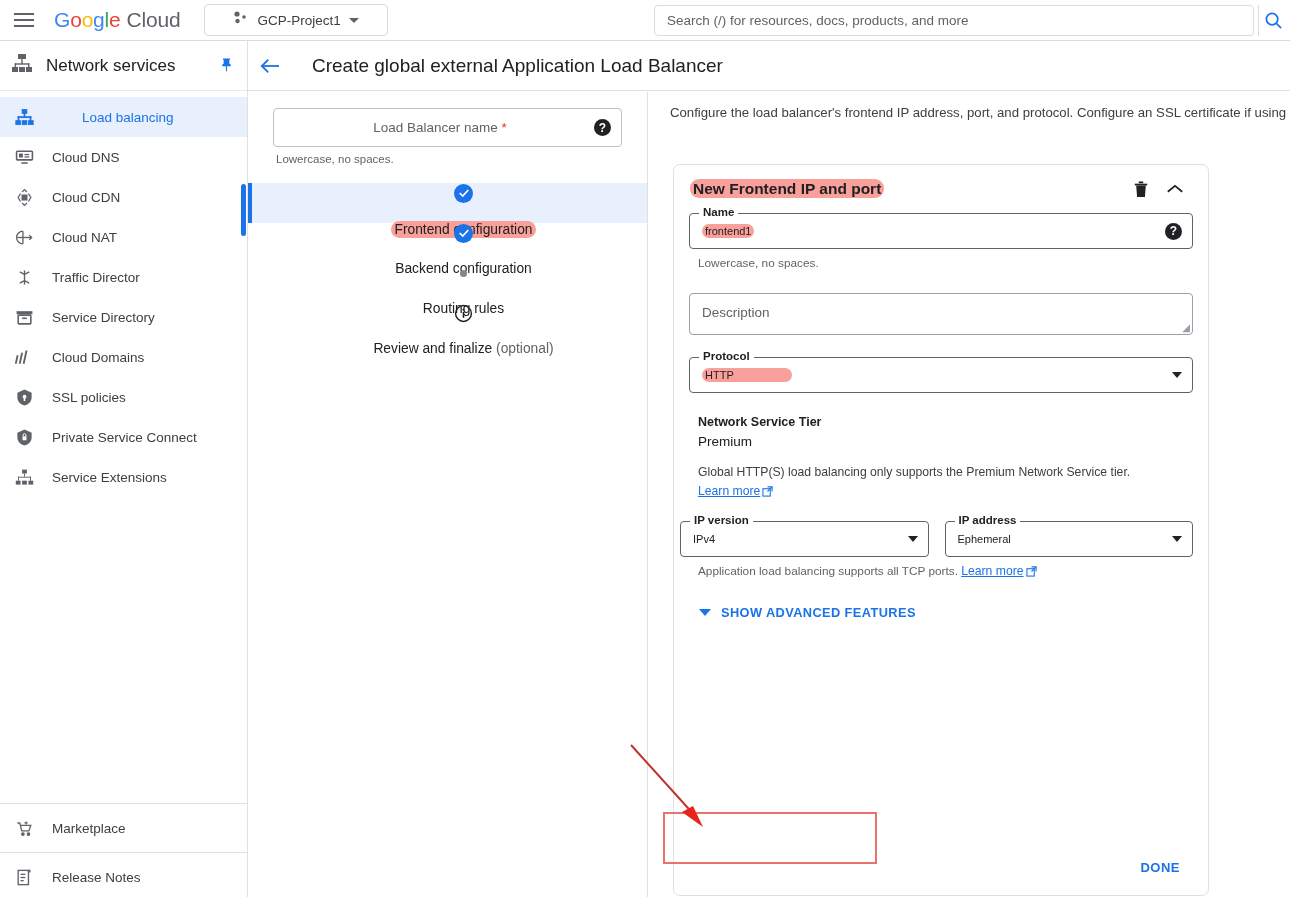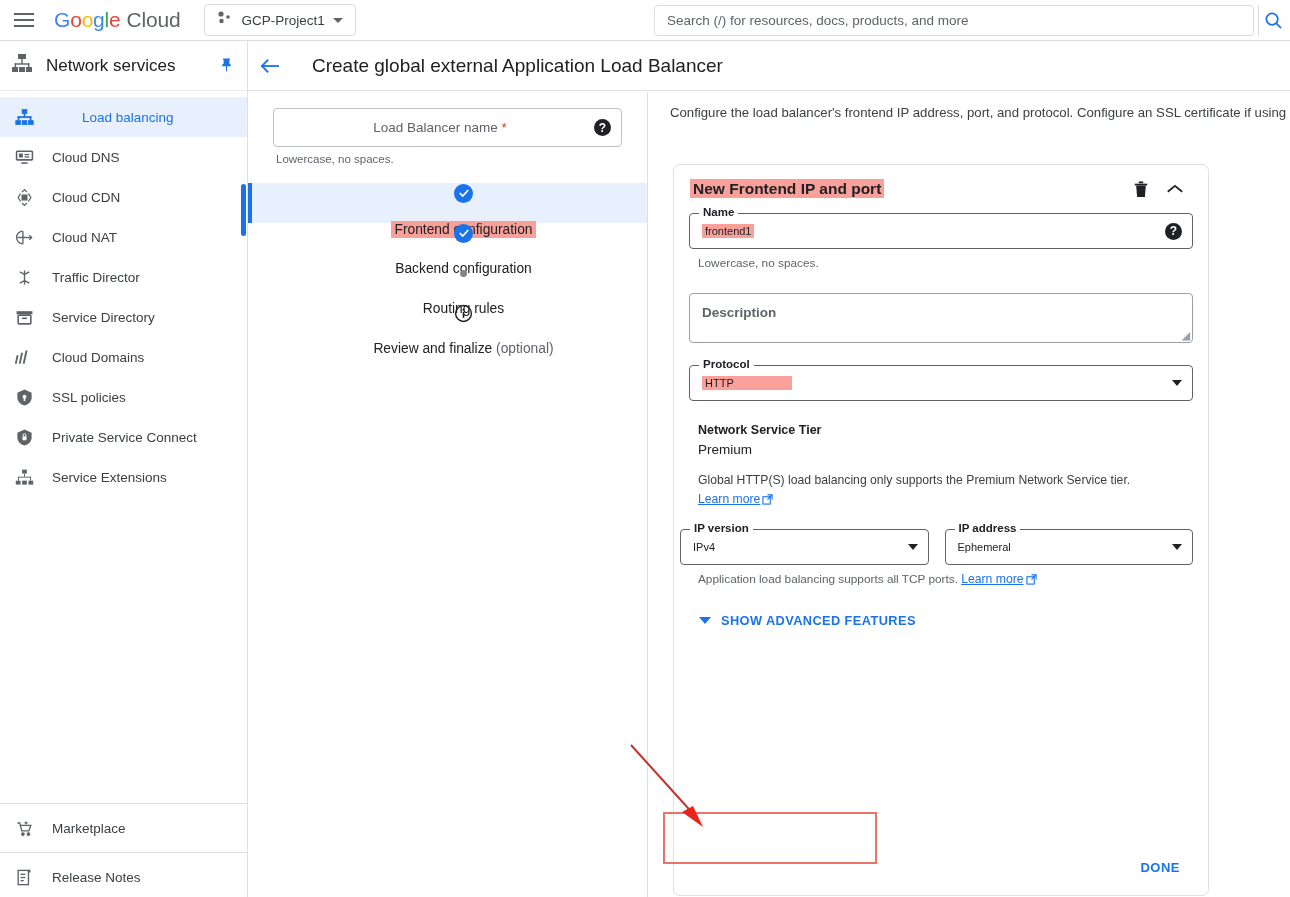--- a/index.html
+++ b/index.html
@@ -27,7 +27,7 @@
   .brand .cloud { color:#5f6368; margin-left: 6px; font-size: 21px; }
   .proj-chip {
     margin-left: 24px; height: 32px; border: 1px solid #dadce0; border-radius: 4px;
-    display: flex; align-items: center; gap: 8px; padding: 0 12px; cursor: pointer;
+    display: flex; align-items: center; gap: 8px; padding: 0 28px; cursor: pointer;
     background: #fff;
   }
   .proj-chip .label { font-size: 13.5px; color: #3c4043; }

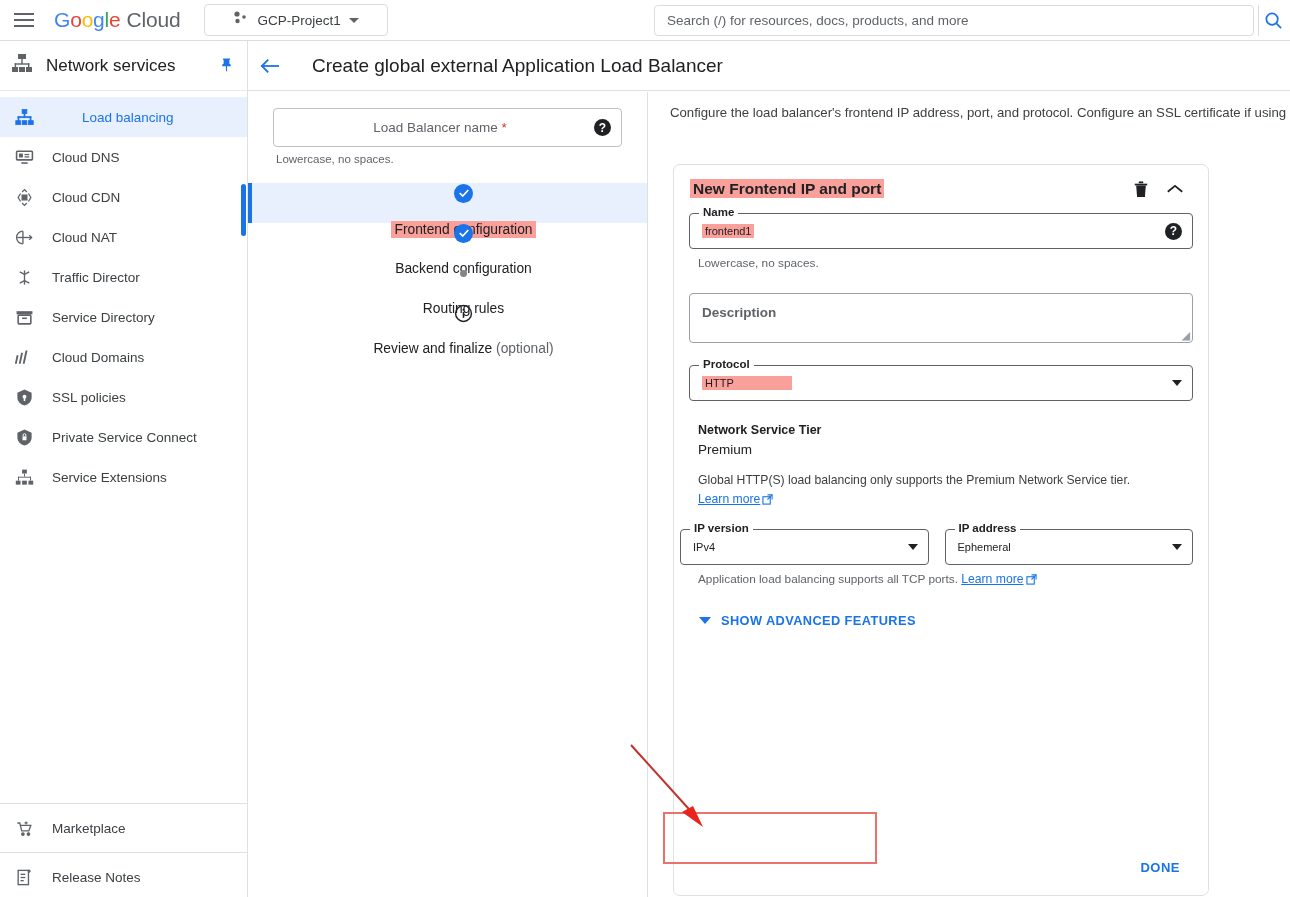--- a/index.html
+++ b/index.html
@@ -114,7 +114,7 @@
   }
   .dot-small { width:7px;height:7px;border-radius:50%;background:#80868b; }
   .optional { color:#5f6368; }
-  .hl { background:#f9a09a; padding: 1px 3px; }
+  .hl { background:#f9a09a; padding: 1px 3px; border-radius: 9px; }
 
   
   .maincol {

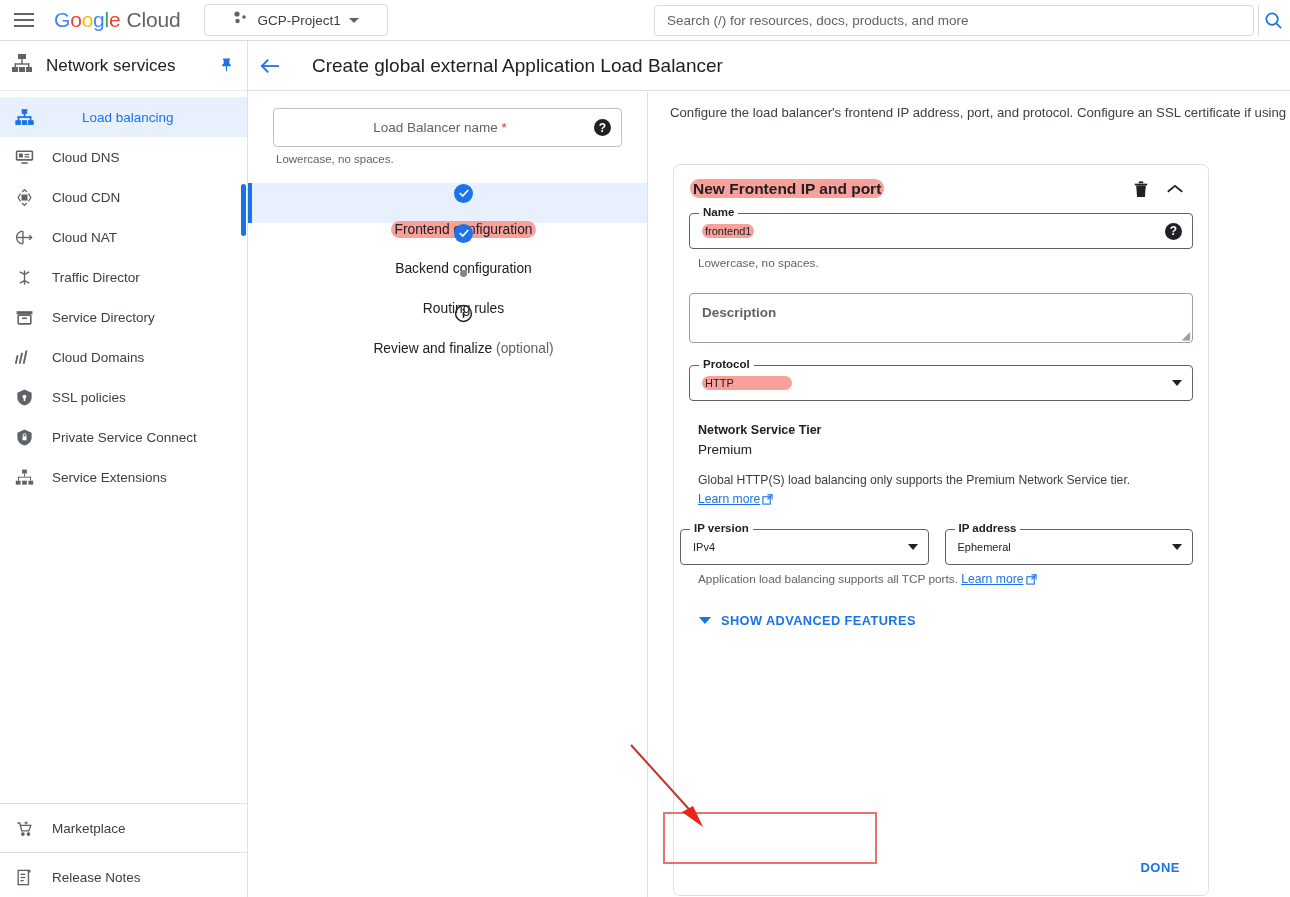--- a/index.html
+++ b/index.html
@@ -149,7 +149,7 @@
 
   .textarea-box {
     margin: 22px 15px 0 15px; border:1px solid #9aa0a6; border-radius:4px;
-    height: 50px; position:relative; padding: 9px 12px; font-weight: bold;
+    height: 42px; position:relative; padding: 9px 12px;
   }
   .textarea-box .ph2 { font-size: 13.5px; color:#5f6368; }
   .resize-grip { position:absolute; right:2px; bottom:1px; color:#9aa0a6; font-size:10px; }

